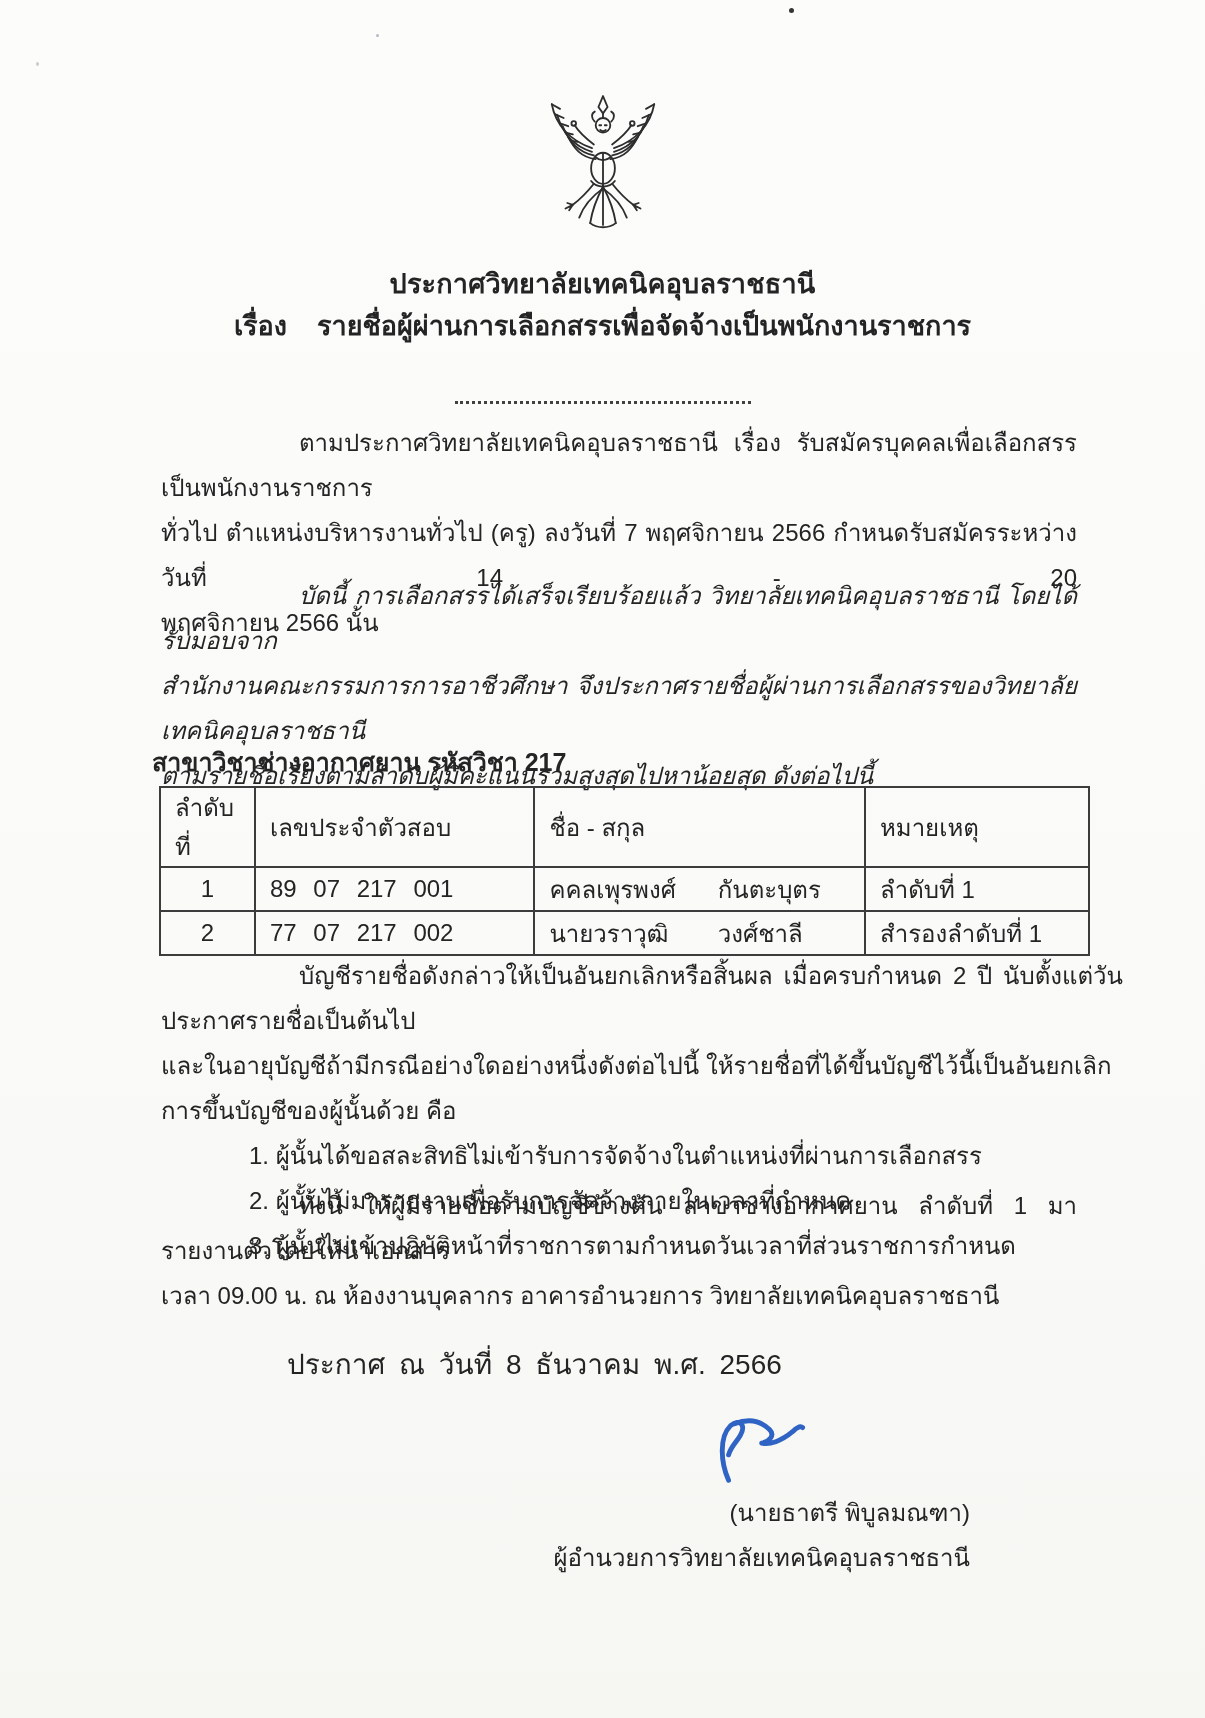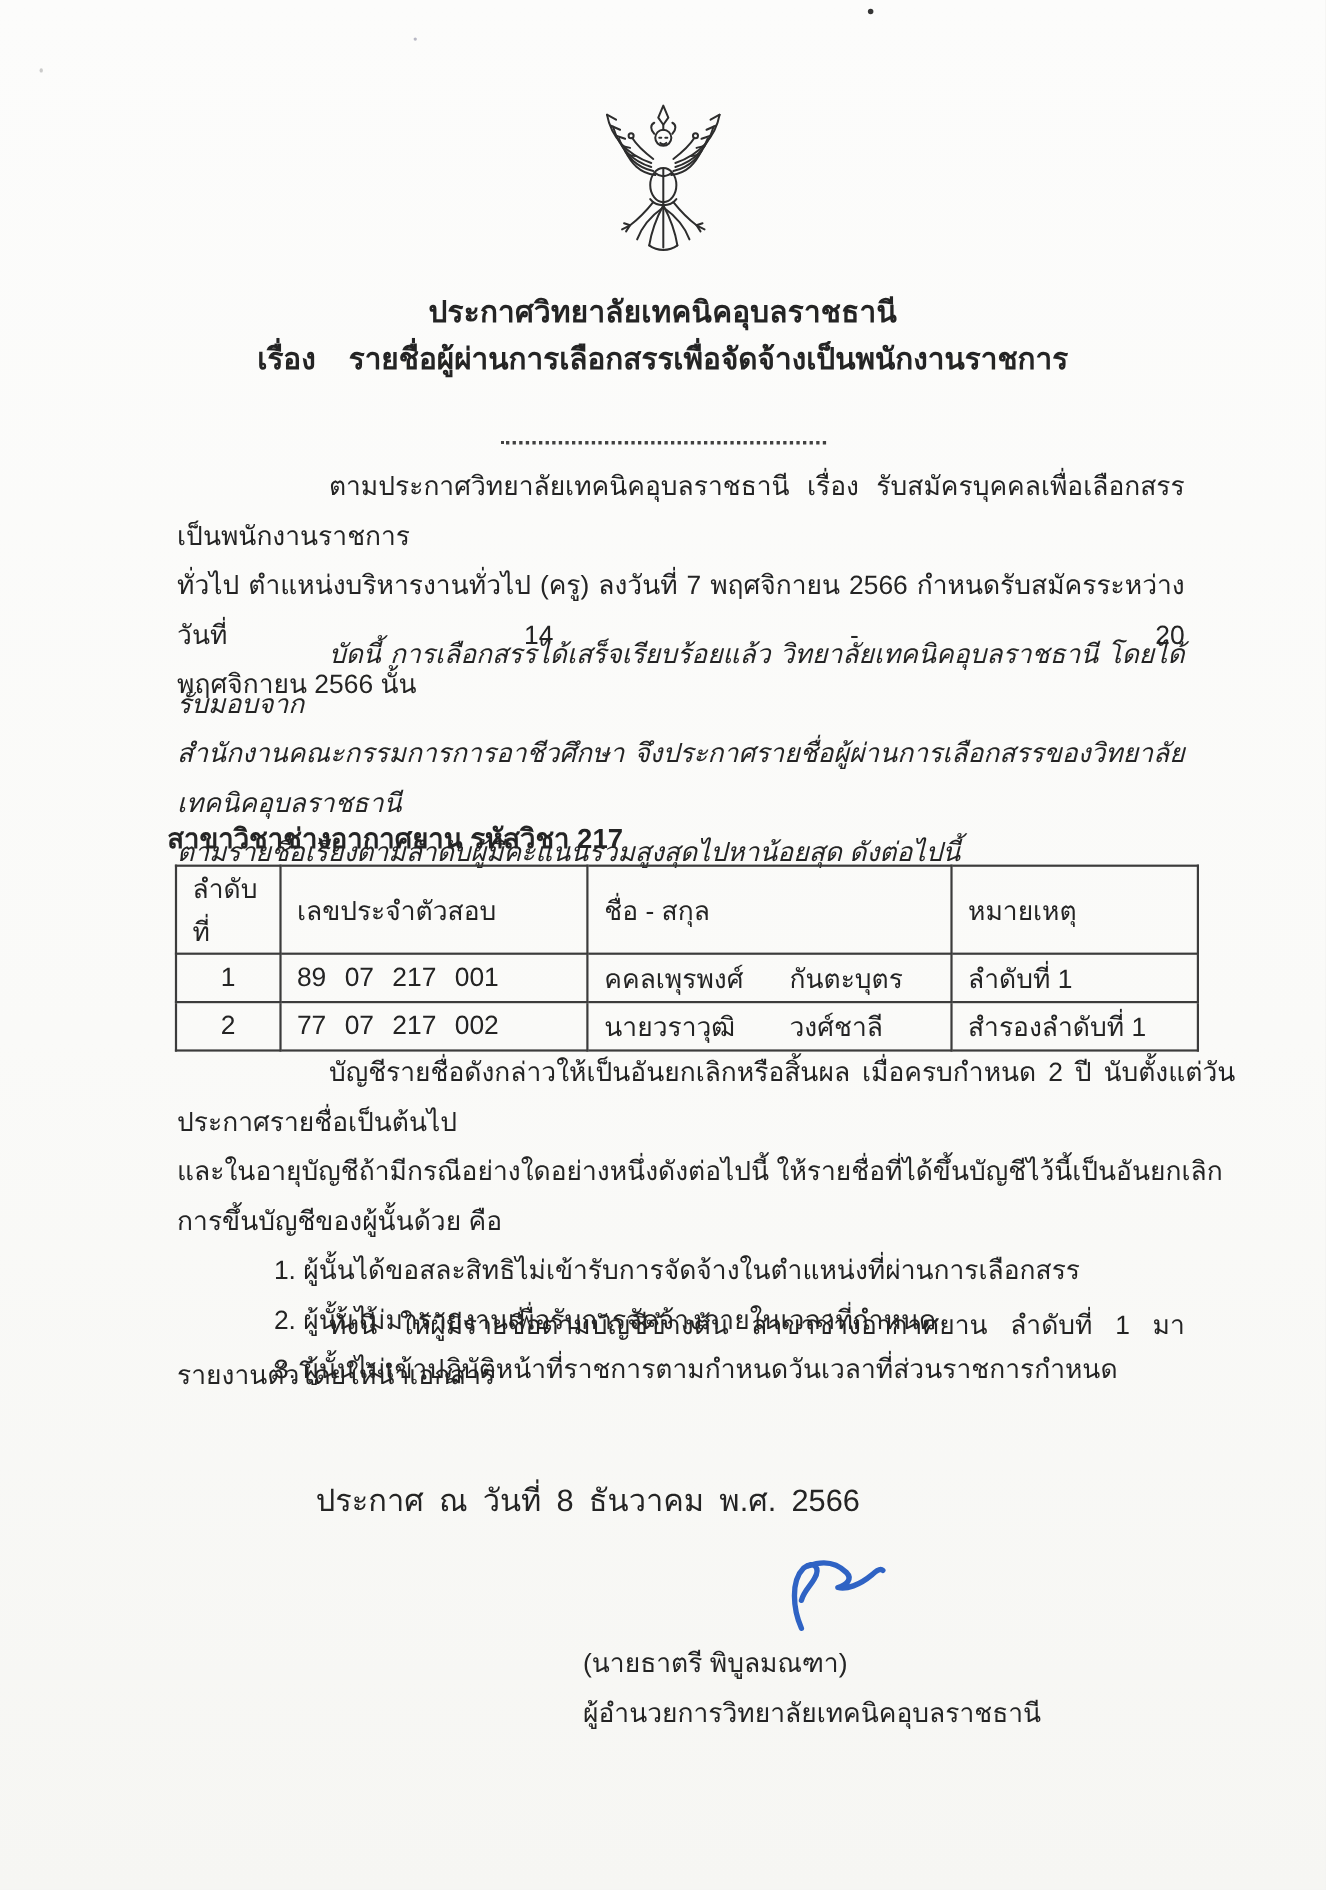--- a/index.html
+++ b/index.html
@@ -179,6 +179,7 @@
 
   <div class="abs para p4">
     <div class="line indent just">ทั้งนี้ ให้ผู้มีรายชื่อตามบัญชีข้างต้น สาขาช่างอากาศยาน ลำดับที่ 1 มารายงานตัวโดยให้นำเอกสาร</div>
+    <div class="line">เวลา 09.00 น. ณ ห้องงานบุคลากร อาคารอำนวยการ วิทยาลัยเทคนิคอุบลราชธานี</div>
   </div>
 
   <div class="abs issued">ประกาศ ณ วันที่ 8 ธันวาคม พ.ศ. 2566</div>

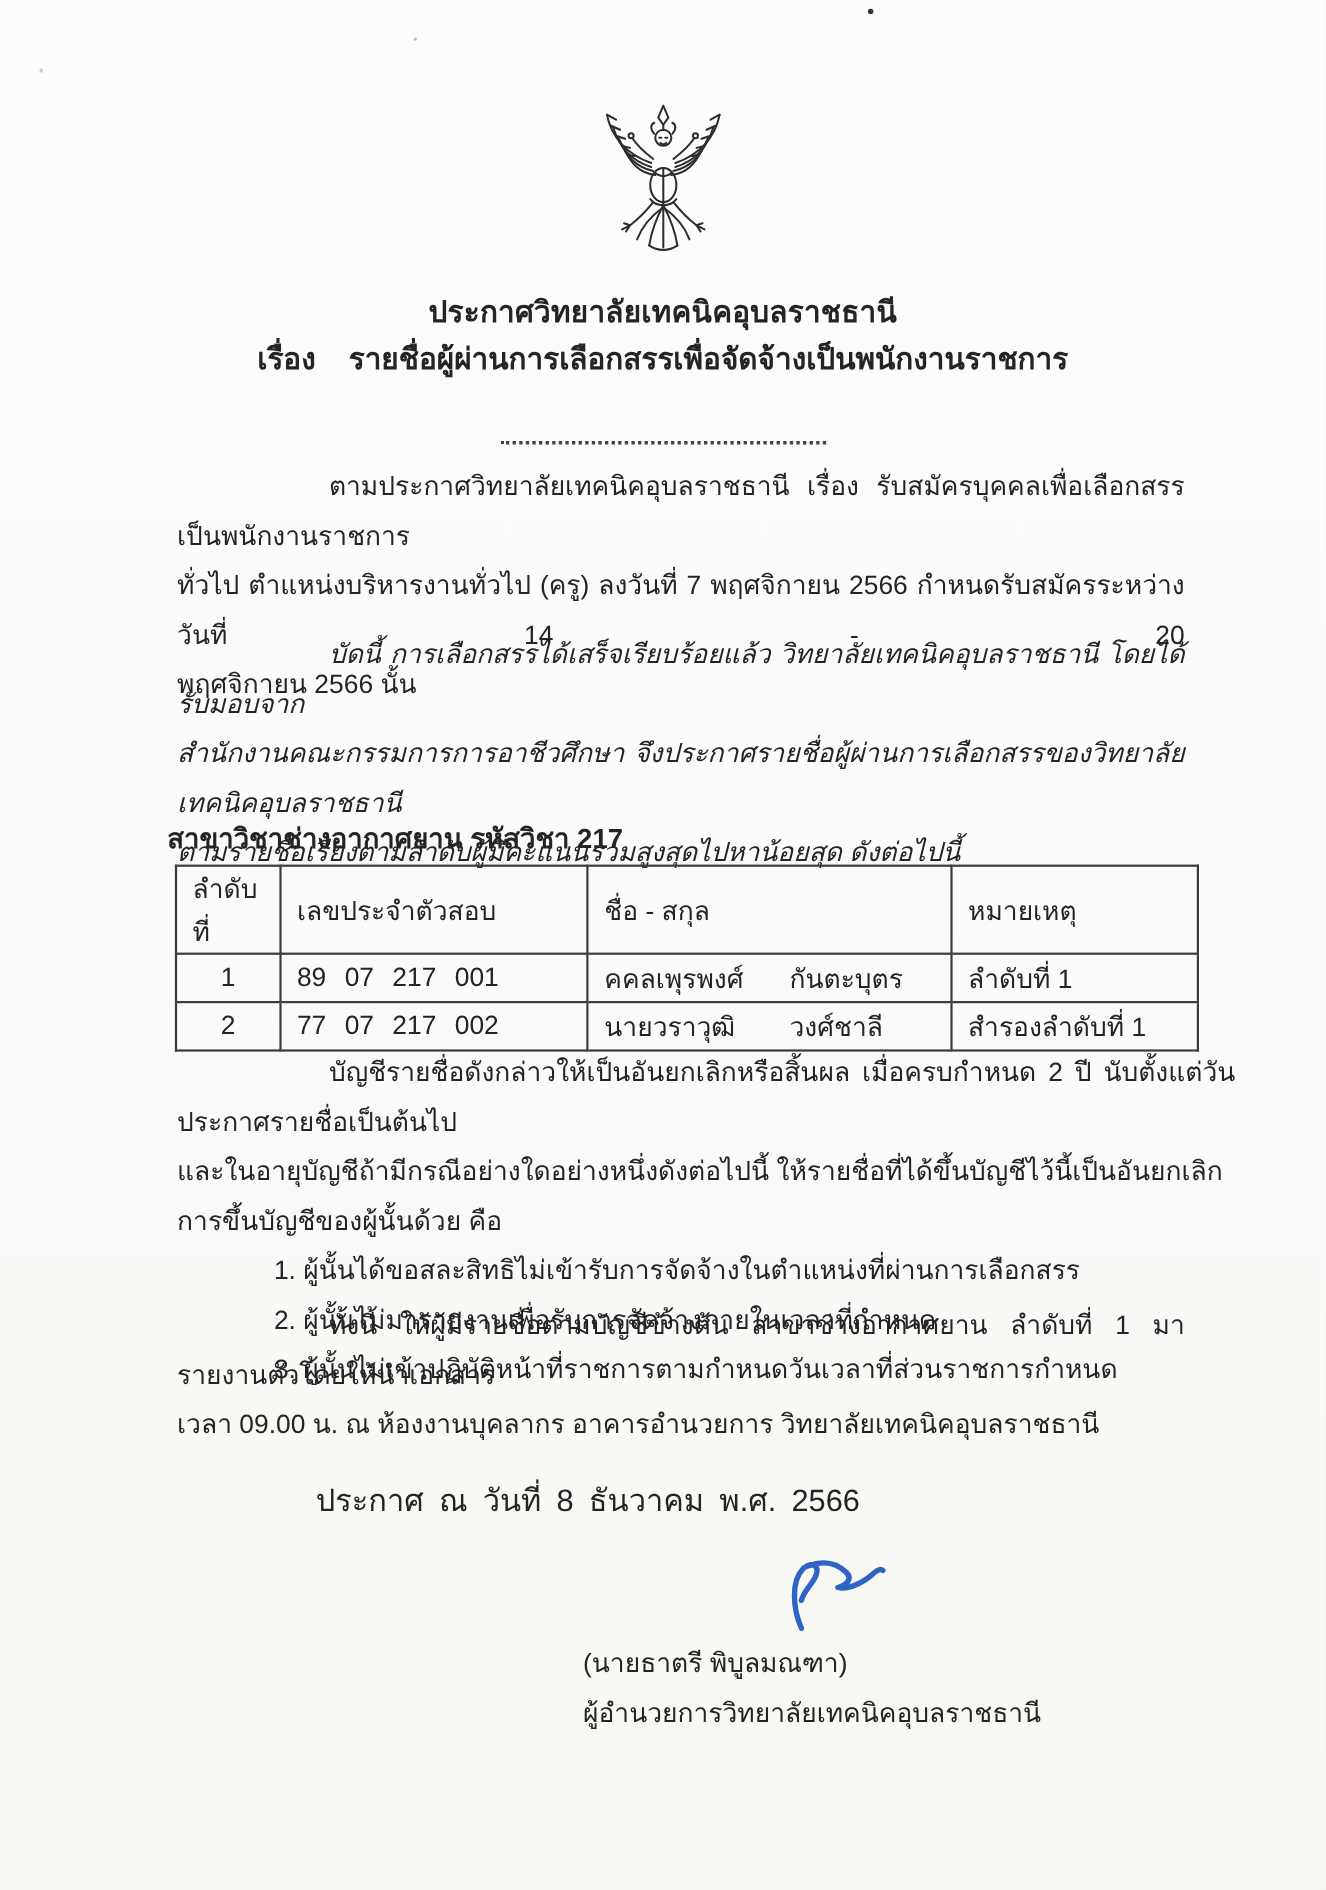--- a/index.html
+++ b/index.html
@@ -45,7 +45,7 @@
   .name-cell .fname{flex:0 0 56%;}
   .remark-bold{font-weight:bold;margin-top:48px;}
   .issued{top:1342px;left:287px;font-size:28px;word-spacing:6px;}
-  .sig-block{top:1412px;left:530px;width:440px;text-align:left;font-size:24px;line-height:45px;}
+  .sig-block{top:1412px;left:530px;width:440px;text-align:right;font-size:24px;line-height:45px;}
   .sig-ink{display:block;margin:0 auto 2px auto;}
   .speck{border-radius:50%;}
 </style>

